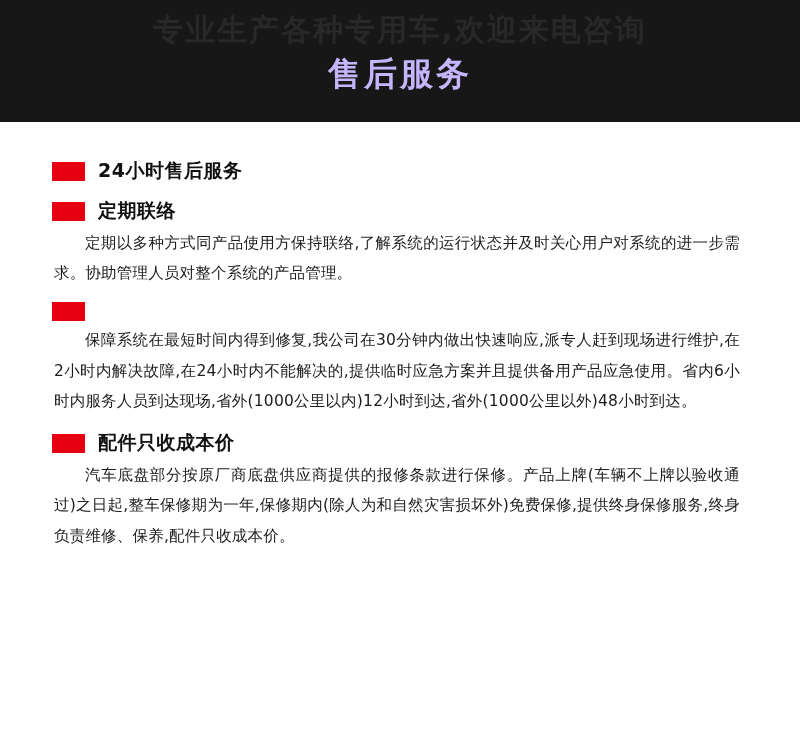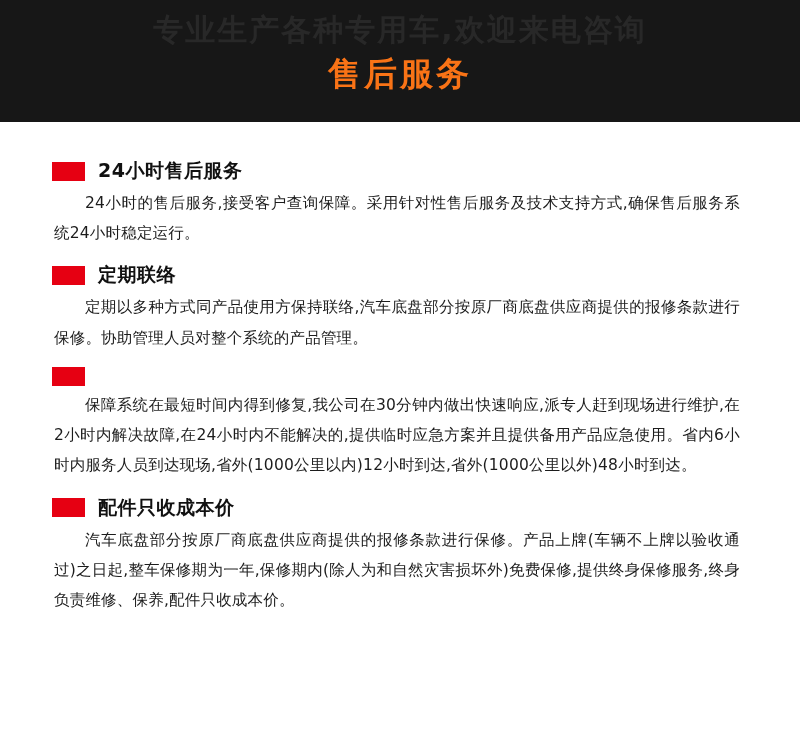--- a/index.html
+++ b/index.html
@@ -51,7 +51,7 @@
     text-align: center;
     font-size: 33px;
     font-weight: bold;
-    color: #f97316;
+    color: #c4b5fd;
     letter-spacing: 3px;
   }
   

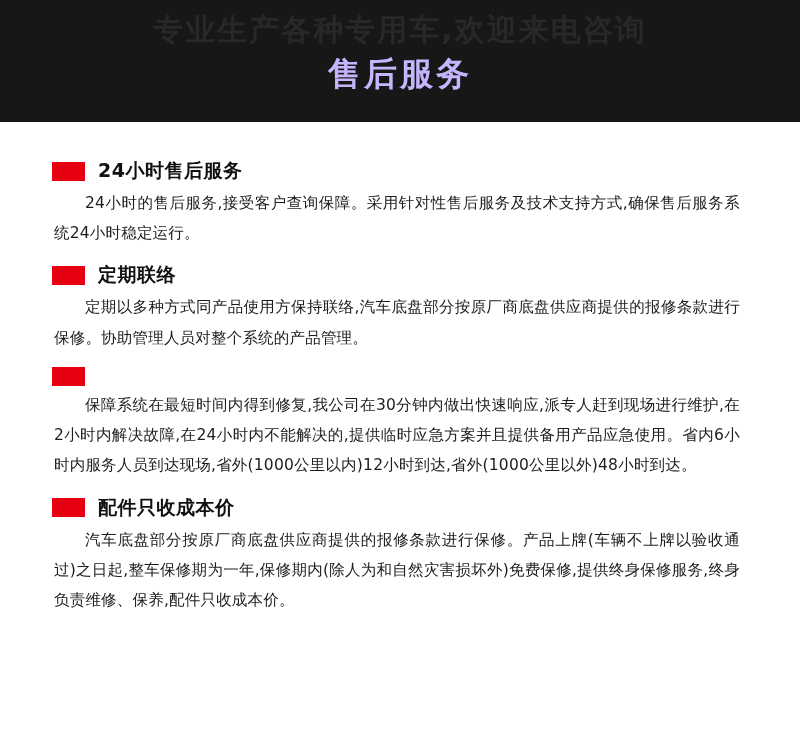--- a/index.html
+++ b/index.html
@@ -111,9 +111,6 @@
         <span class="sec-bullet"></span>
         <span class="sec-title">24小时售后服务</span>
       </div>
-      <div class="sec-body">
-        <p class="para">24小时的售后服务,接受客户查询保障。采用针对性售后服务及技术支持方式,确保售后服务系统24小时稳定运行。</p>
-      </div>
     </div>
 
     <div class="section">

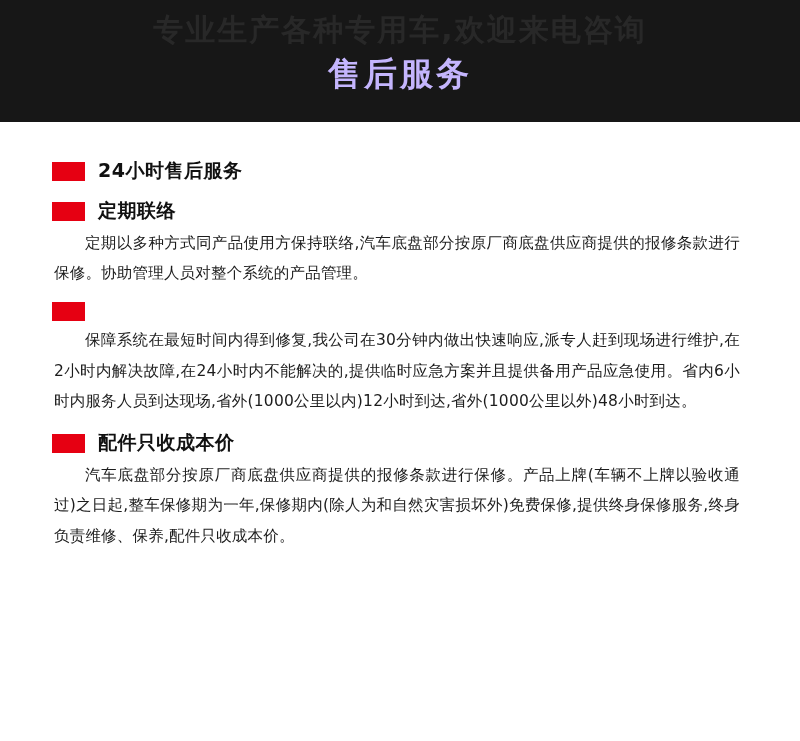--- a/index.html
+++ b/index.html
@@ -119,7 +119,7 @@
         <span class="sec-title">定期联络</span>
       </div>
       <div class="sec-body">
-        <p class="para">定期以多种方式同产品使用方保持联络,汽车底盘部分按原厂商底盘供应商提供的报修条款进行保修。协助管理人员对整个系统的产品管理。</p>
+        <p class="para">定期以多种方式同产品使用方保持联络,了解系统的运行状态并及时关心用户对系统的进一步需求。协助管理人员对整个系统的产品管理。</p>
       </div>
     </div>
 

